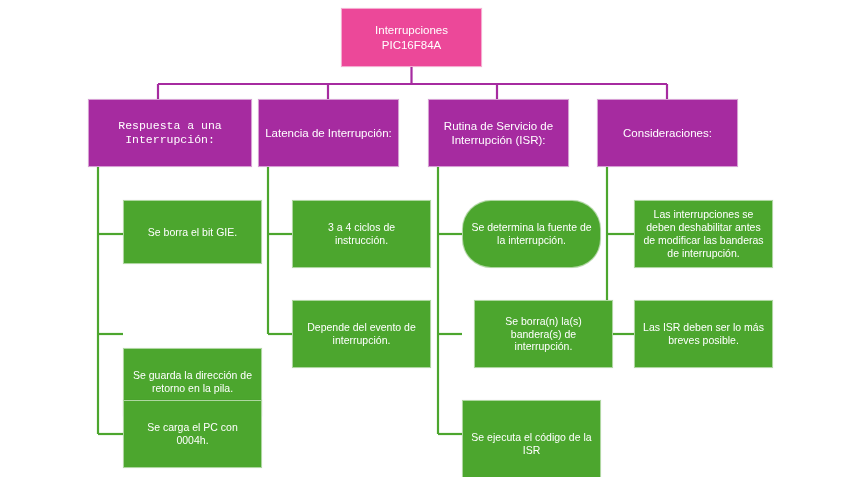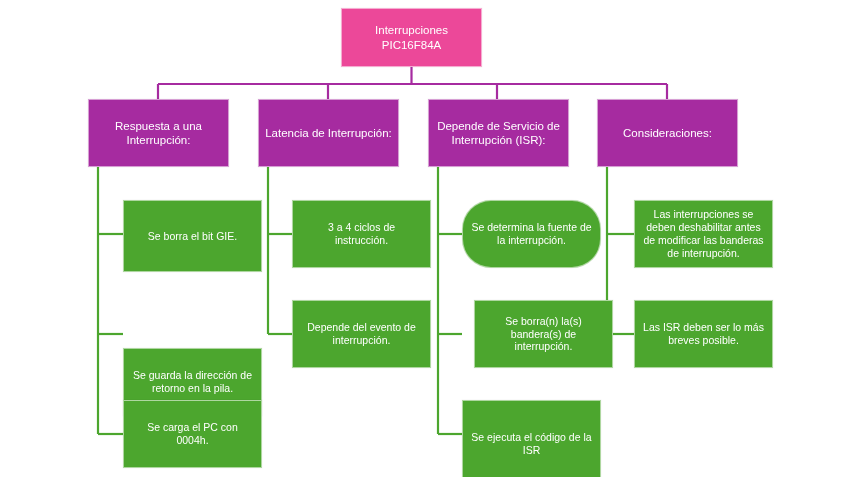--- a/index.html
+++ b/index.html
@@ -104,7 +104,7 @@
 PIC16F84A</span>
   </div>
 
-  <div class="node node-cat" style="left:88px; top:99px; width:141px; height:68px;">
+  <div class="node node-cat" style="left:88px; top:99px; width:164px; height:68px;font-family:Liberation Mono, monospace;">
     <span>Respuesta a una
 Interrupción:</span>
   </div>

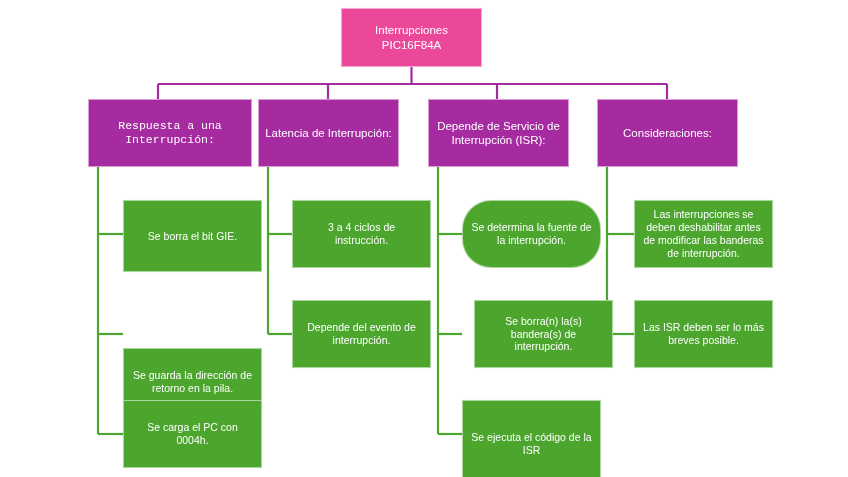--- a/index.html
+++ b/index.html
@@ -114,7 +114,7 @@
   </div>
 
   <div class="node node-cat" style="left:428px; top:99px; width:141px; height:68px;">
-    <span>Depende de Servicio de
+    <span>Rutina de Servicio de
 Interrupción (ISR):</span>
   </div>
 

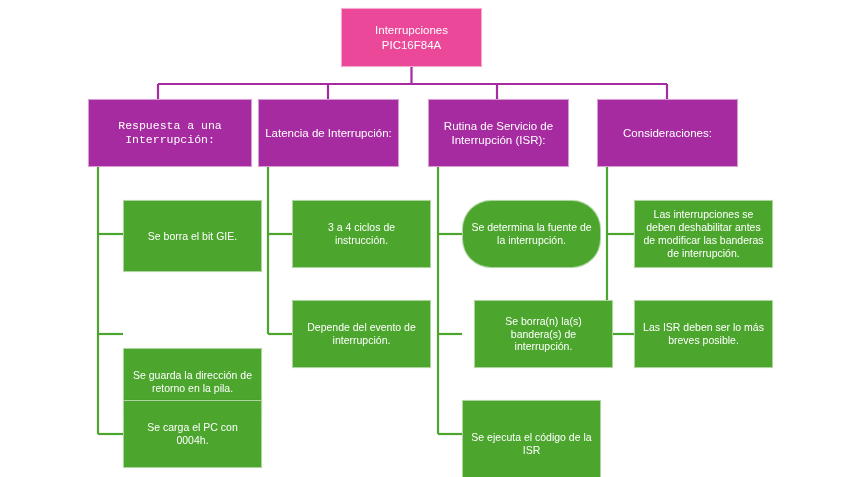--- a/index.html
+++ b/index.html
@@ -122,7 +122,7 @@
     <span>Consideraciones:</span>
   </div>
 
-  <div class="node node-leaf" style="left:123px; top:200px; width:139px; height:72px;">
+  <div class="node node-leaf" style="left:123px; top:200px; width:139px; height:64px;">
     <span>Se borra el bit GIE.</span>
   </div>
 

